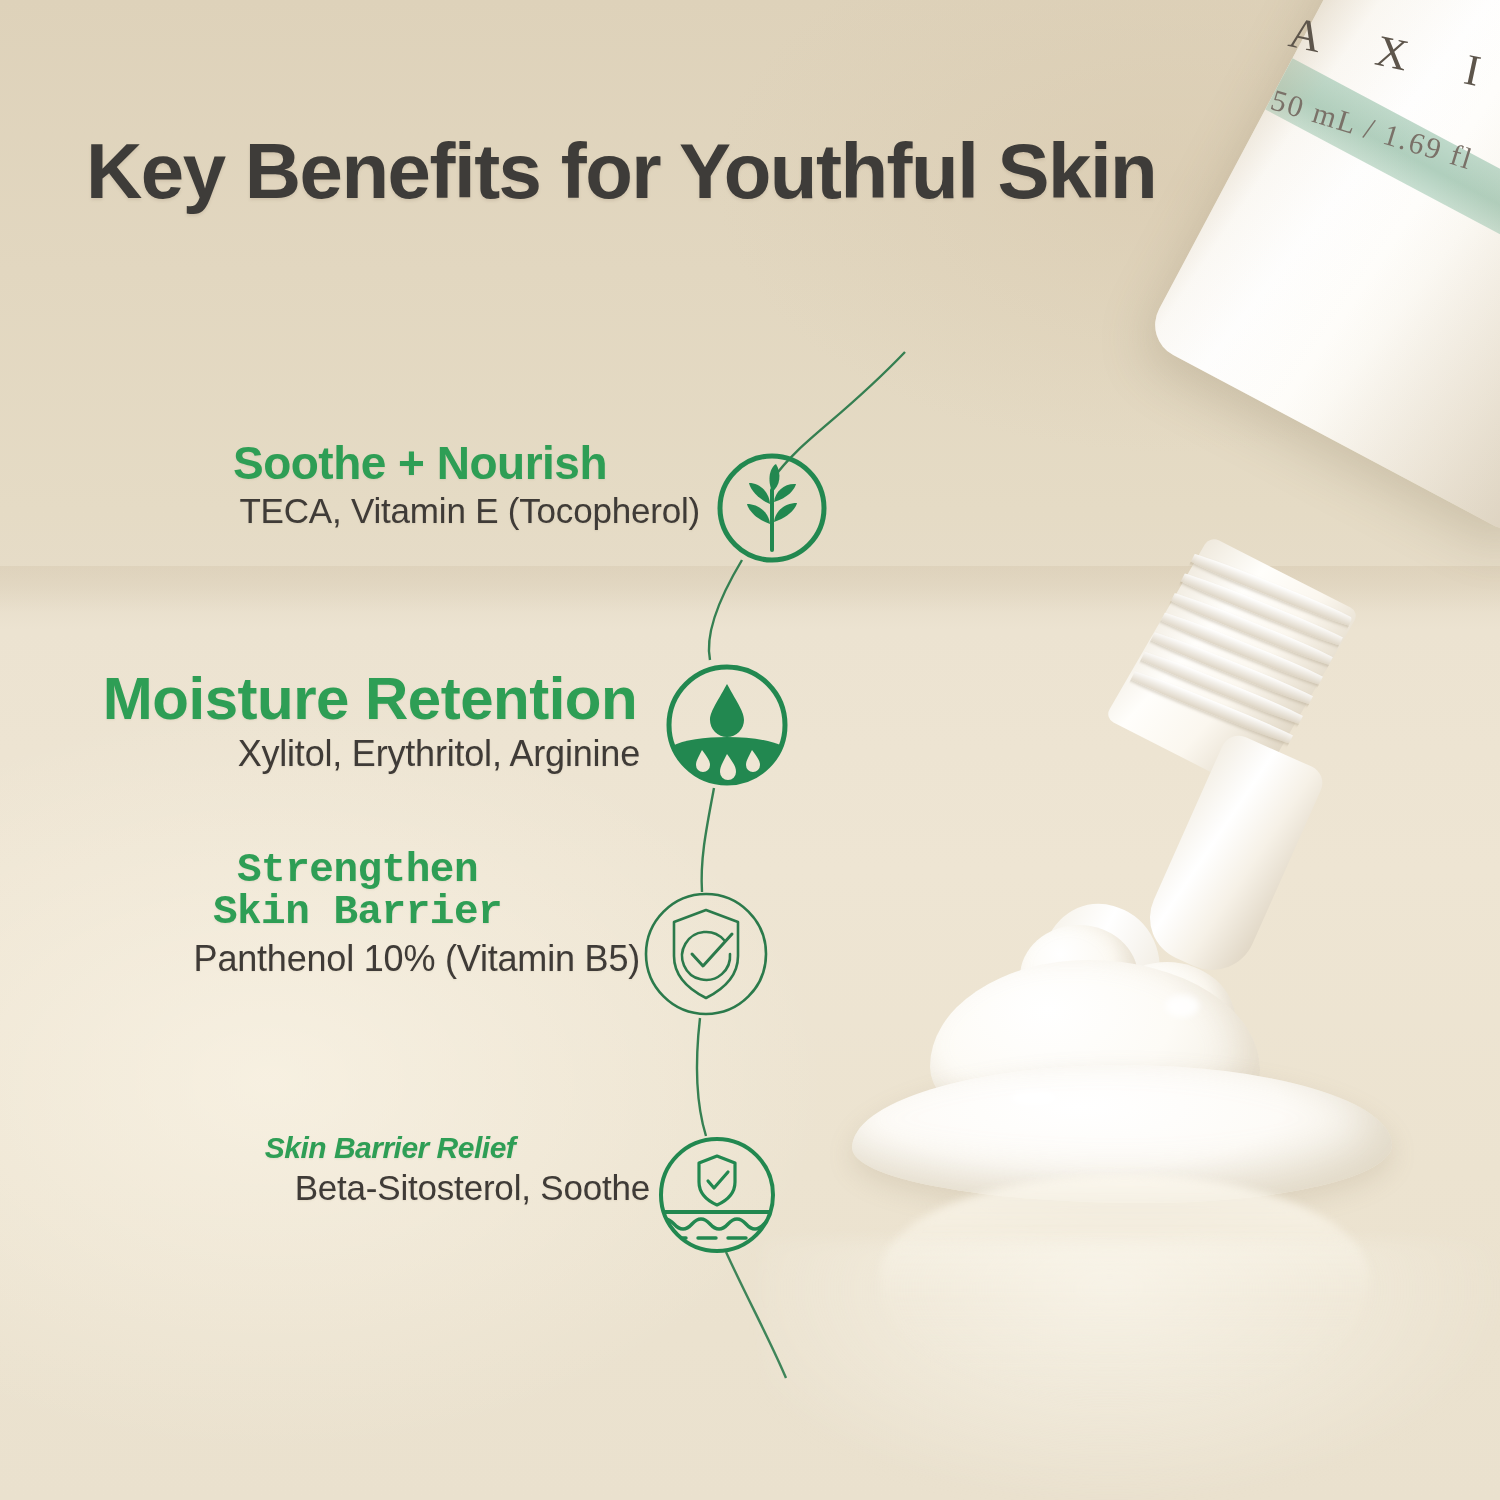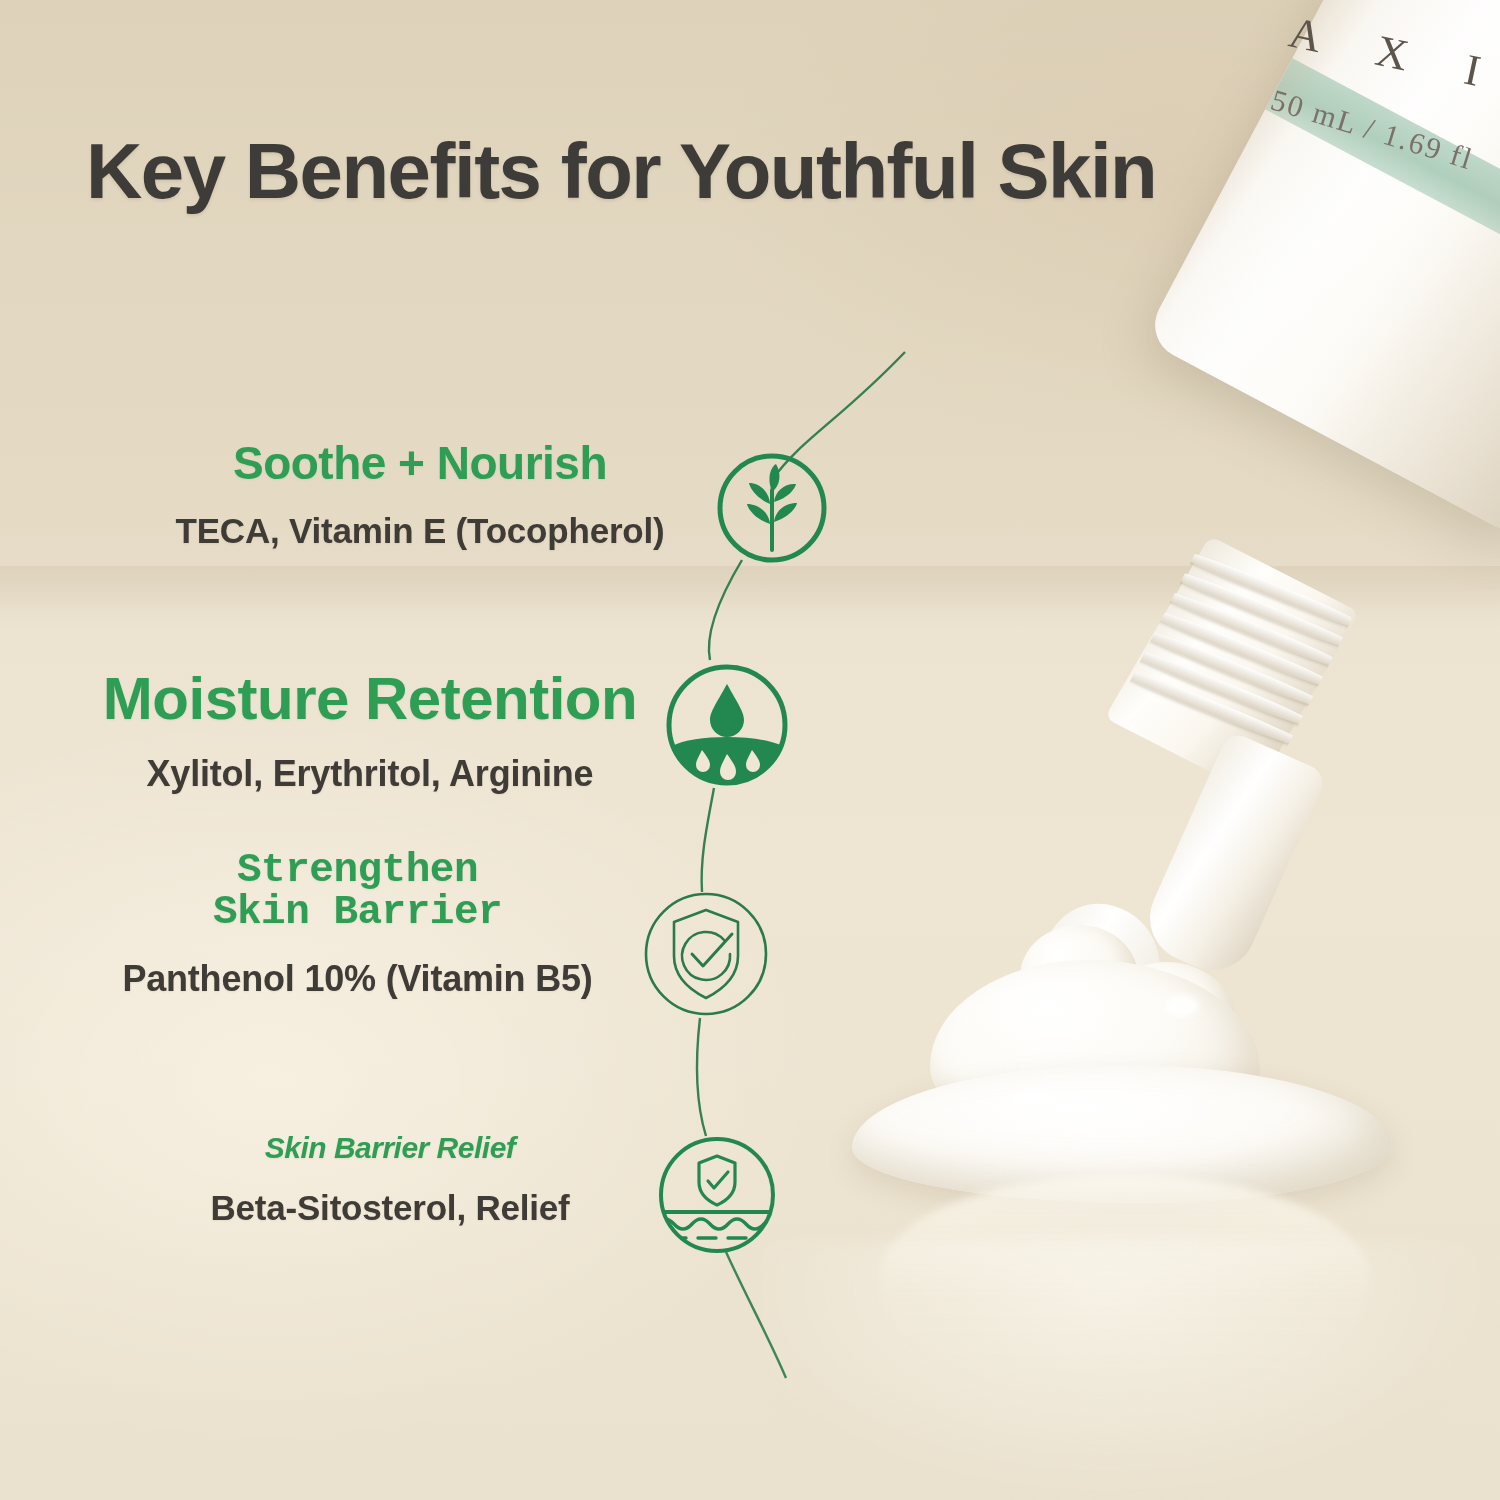--- a/index.html
+++ b/index.html
@@ -219,11 +219,12 @@
   }
   .b-sub {
     color:#3f3b37;
-    font-weight:bold;
+    font-weight:normal;
     letter-spacing:-0.2px;
     white-space:nowrap;
-    margin-top:24px;
+    margin-top:4px;
     text-shadow:0 1px 2px rgba(150,134,108,0.14);
+    text-align:right;
   }
   .b1 { left:140px; top:440px; width:560px; }
   .b1 .b-title { font-size:46px; }

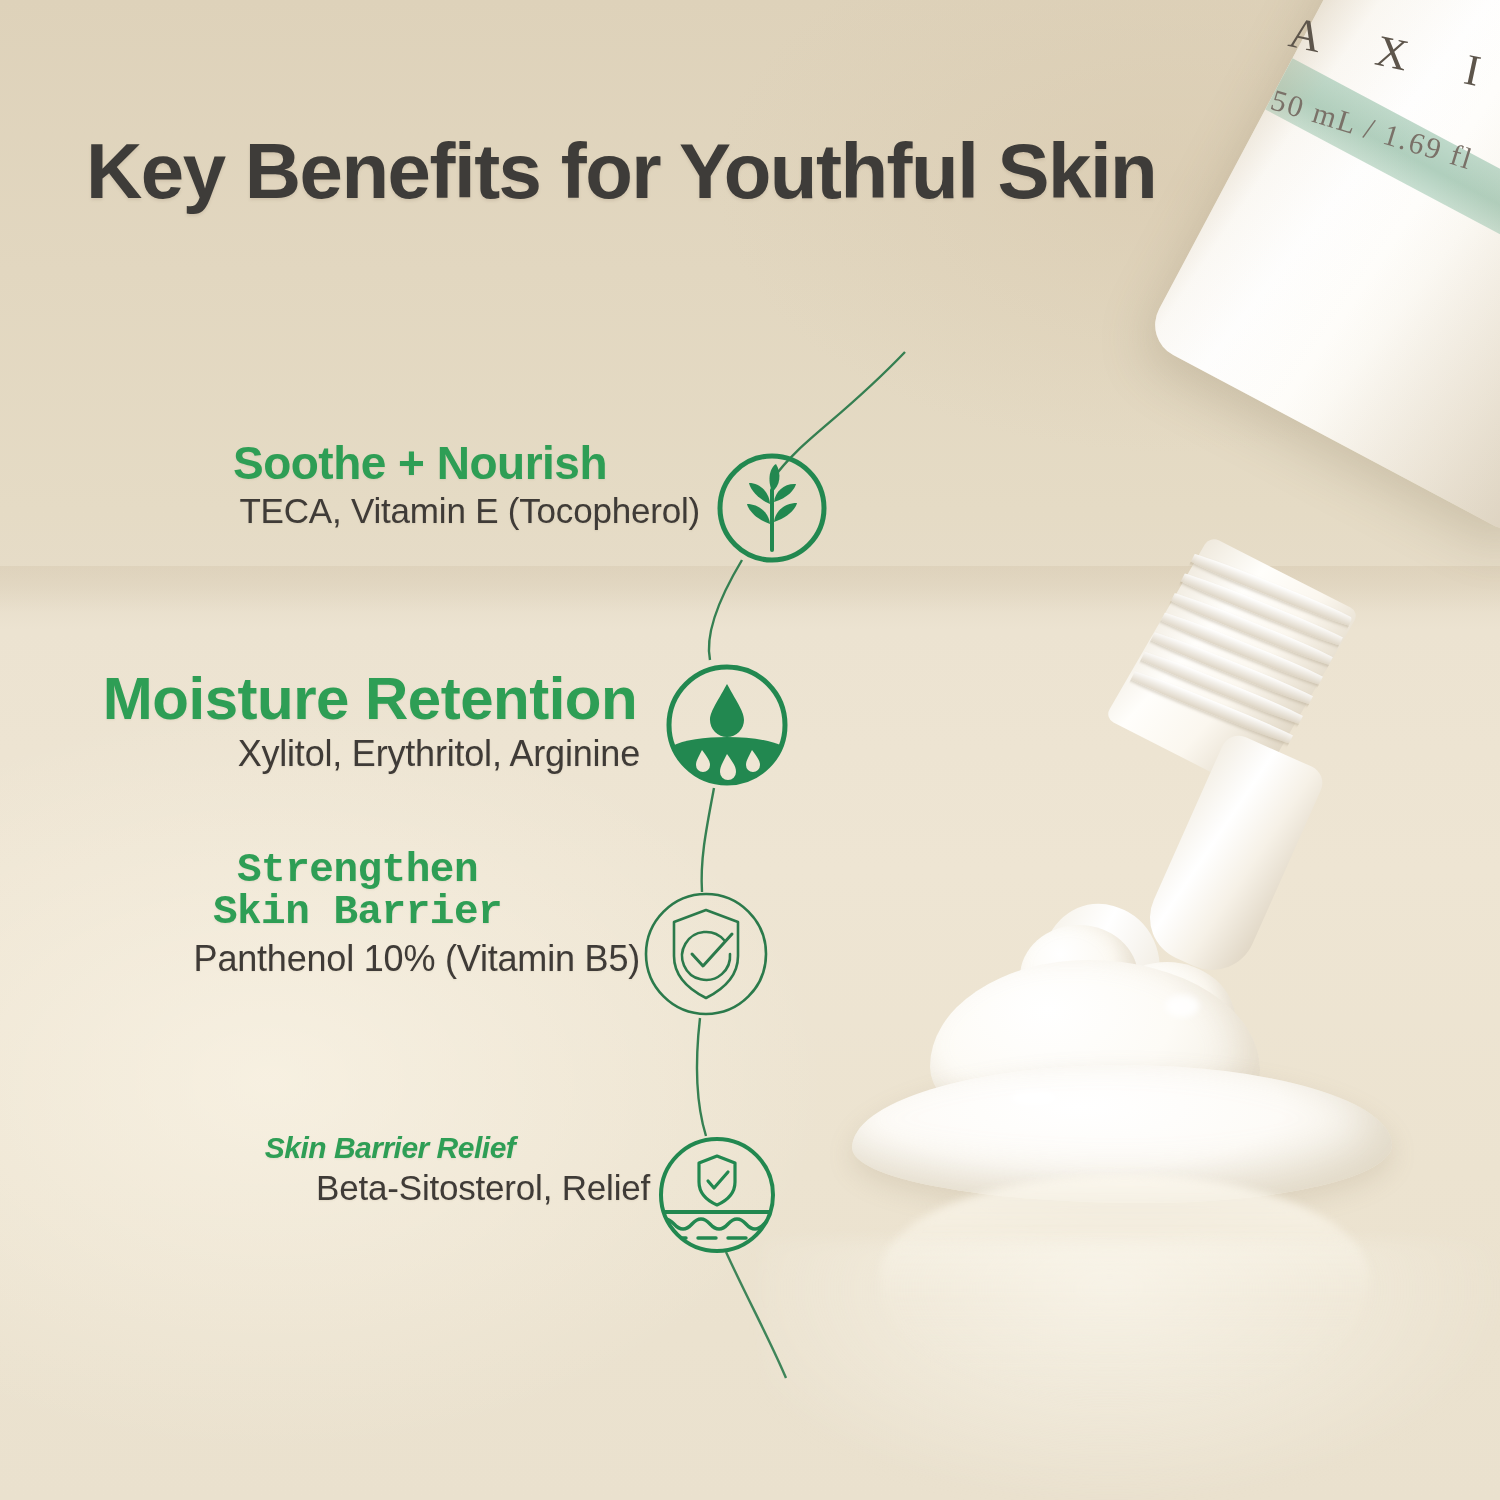--- a/index.html
+++ b/index.html
@@ -361,7 +361,7 @@
     <div class="benefit b4">
       <div class="b-text">
         <div class="b-title">Skin Barrier Relief</div>
-        <div class="b-sub">Beta-Sitosterol, Relief</div>
+        <div class="b-sub">Beta-Sitosterol, Soothe</div>
       </div>
     </div>
     <div class="icon-wrap i4">

